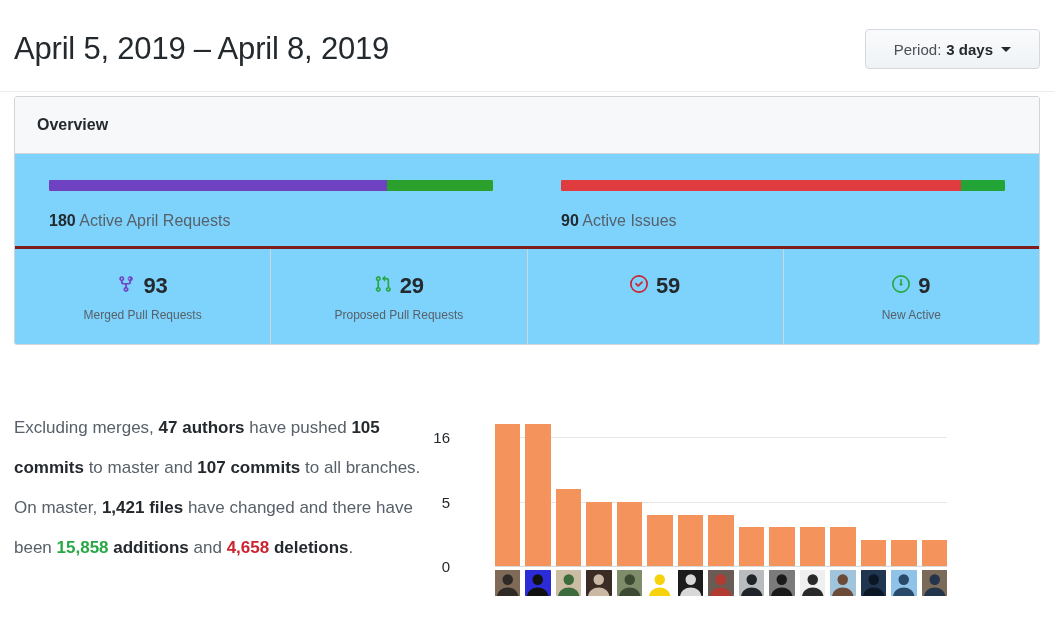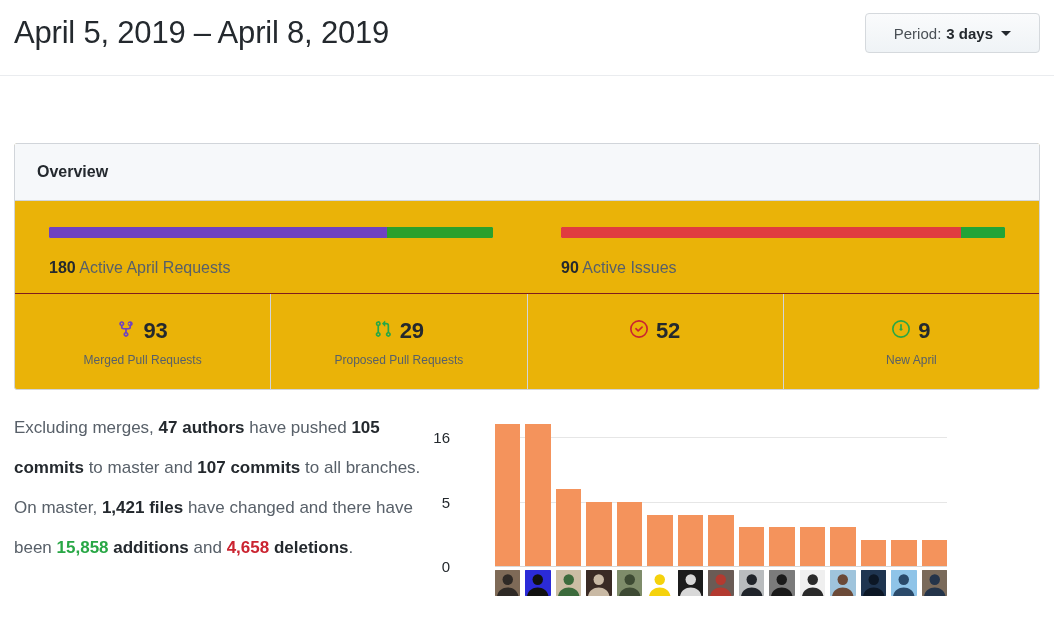--- a/index.html
+++ b/index.html
@@ -14,7 +14,7 @@
 
   
   .header{
-    position:absolute;left:0;top:0;width:1054px;height:76px;
+    position:absolute;left:0;top:16px;width:1054px;height:76px;
     border-bottom:1px solid #eaecef;
     box-sizing:border-box;
   }

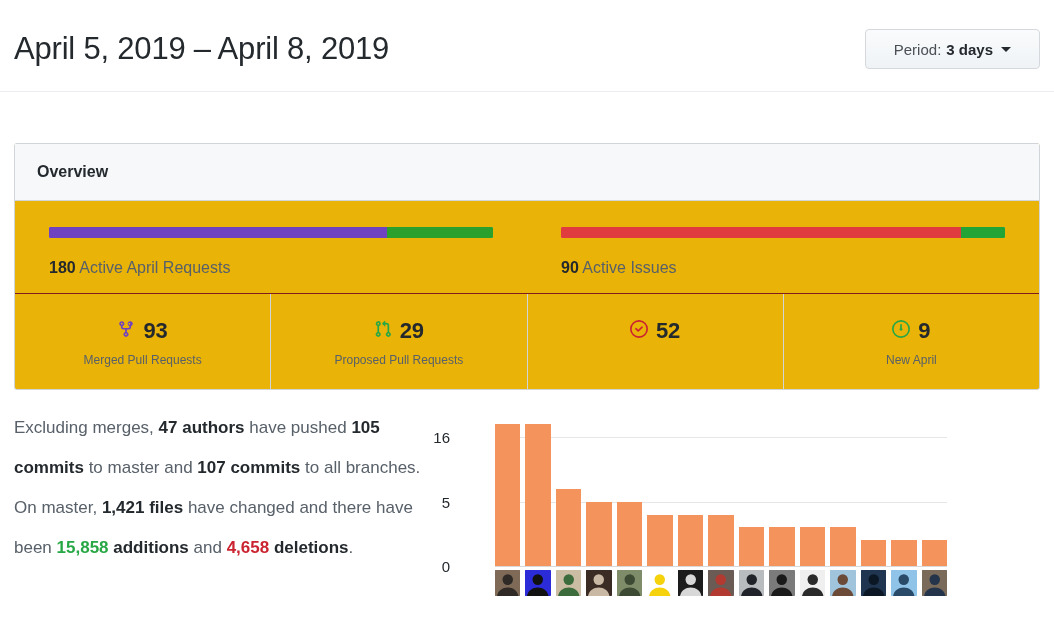--- a/index.html
+++ b/index.html
@@ -47,8 +47,7 @@
     position:absolute;left:14px;top:96px;
     width:1026px;box-sizing:border-box;
     border:1px solid #d1d5da;border-radius:3px;
-    background:#eab308;
-    margin-top:47px;
+    background:#7dd3fc;
   }
   .card-header{
     height:57px;box-sizing:border-box;

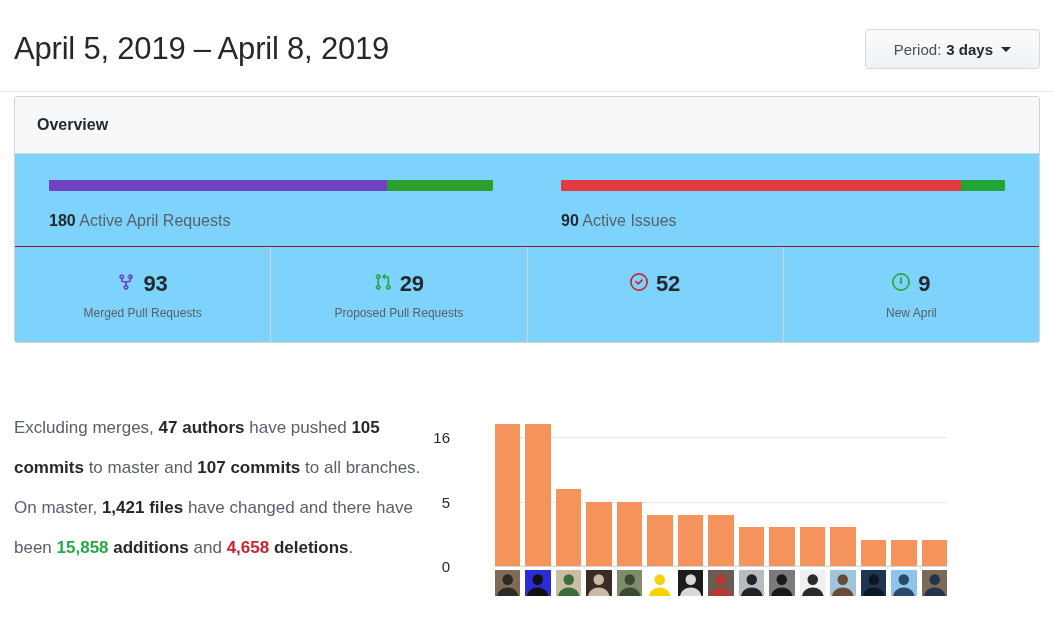--- a/index.html
+++ b/index.html
@@ -77,7 +77,7 @@
 
   .stats-row{
     display:flex;
-    border-top:1px solid #7f1d1d;
+    border-top:3px solid #7f1d1d;
   }
   .stat{
     flex:1;

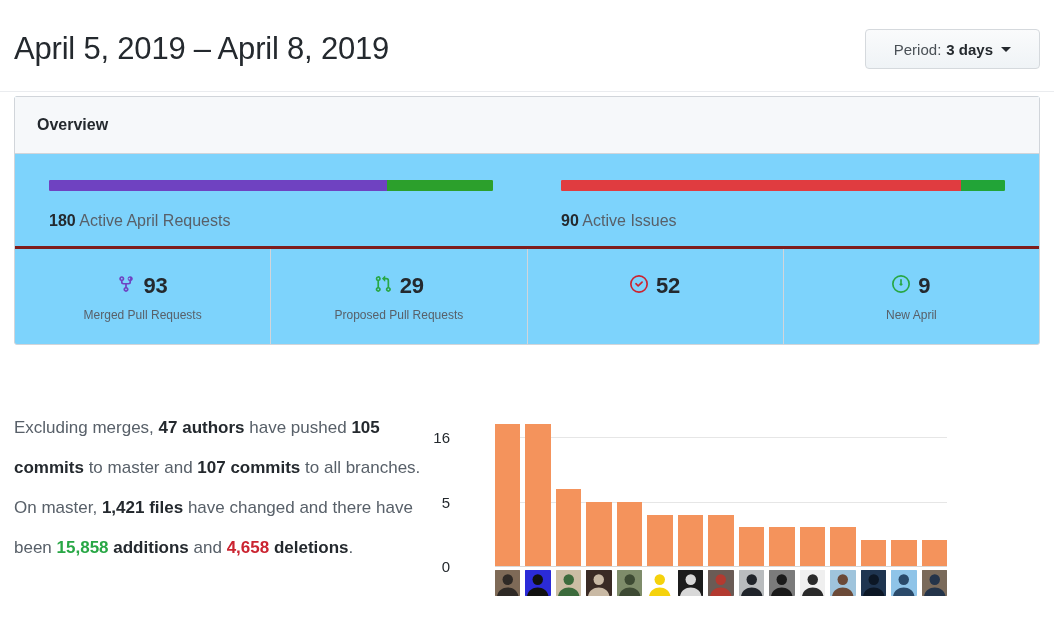--- a/index.html
+++ b/index.html
@@ -227,7 +227,7 @@
               <path d="M16 8A8 8 0 1 1 0 8a8 8 0 0 1 16 0Zm-1.5 0a6.5 6.5 0 1 0-13 0 6.5 6.5 0 0 0 13 0Z"></path>
             </svg>
           </span>
-          <span class="stat-num">52</span>
+          <span class="stat-num">59</span>
         </div>
       </div>
 

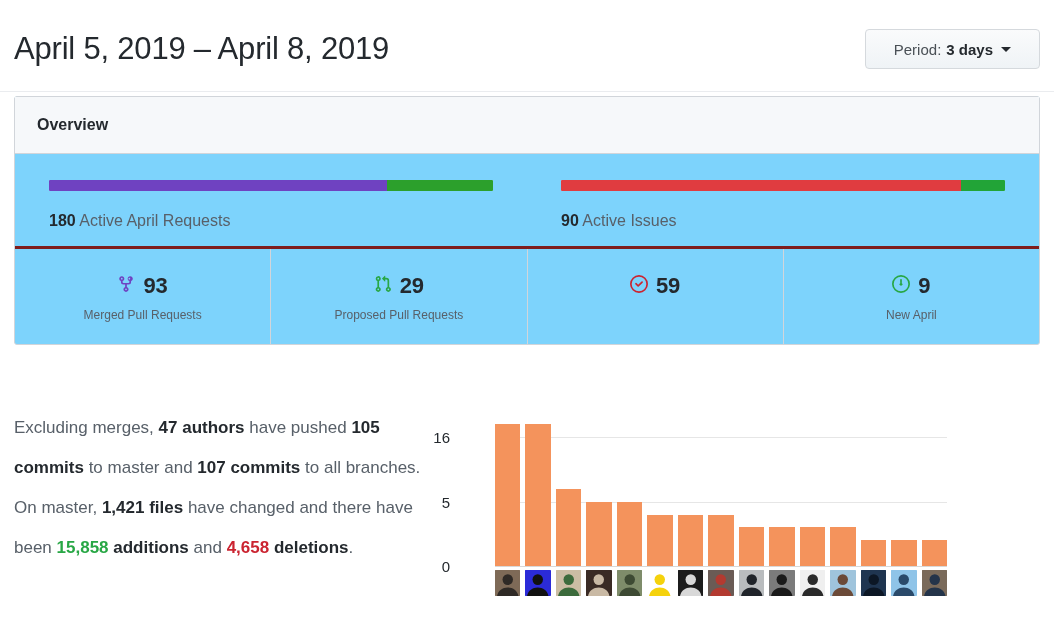--- a/index.html
+++ b/index.html
@@ -242,7 +242,7 @@
           </span>
           <span class="stat-num">9</span>
         </div>
-        <div class="stat-label">New April</div>
+        <div class="stat-label">New Active</div>
       </div>
 
     </div>

